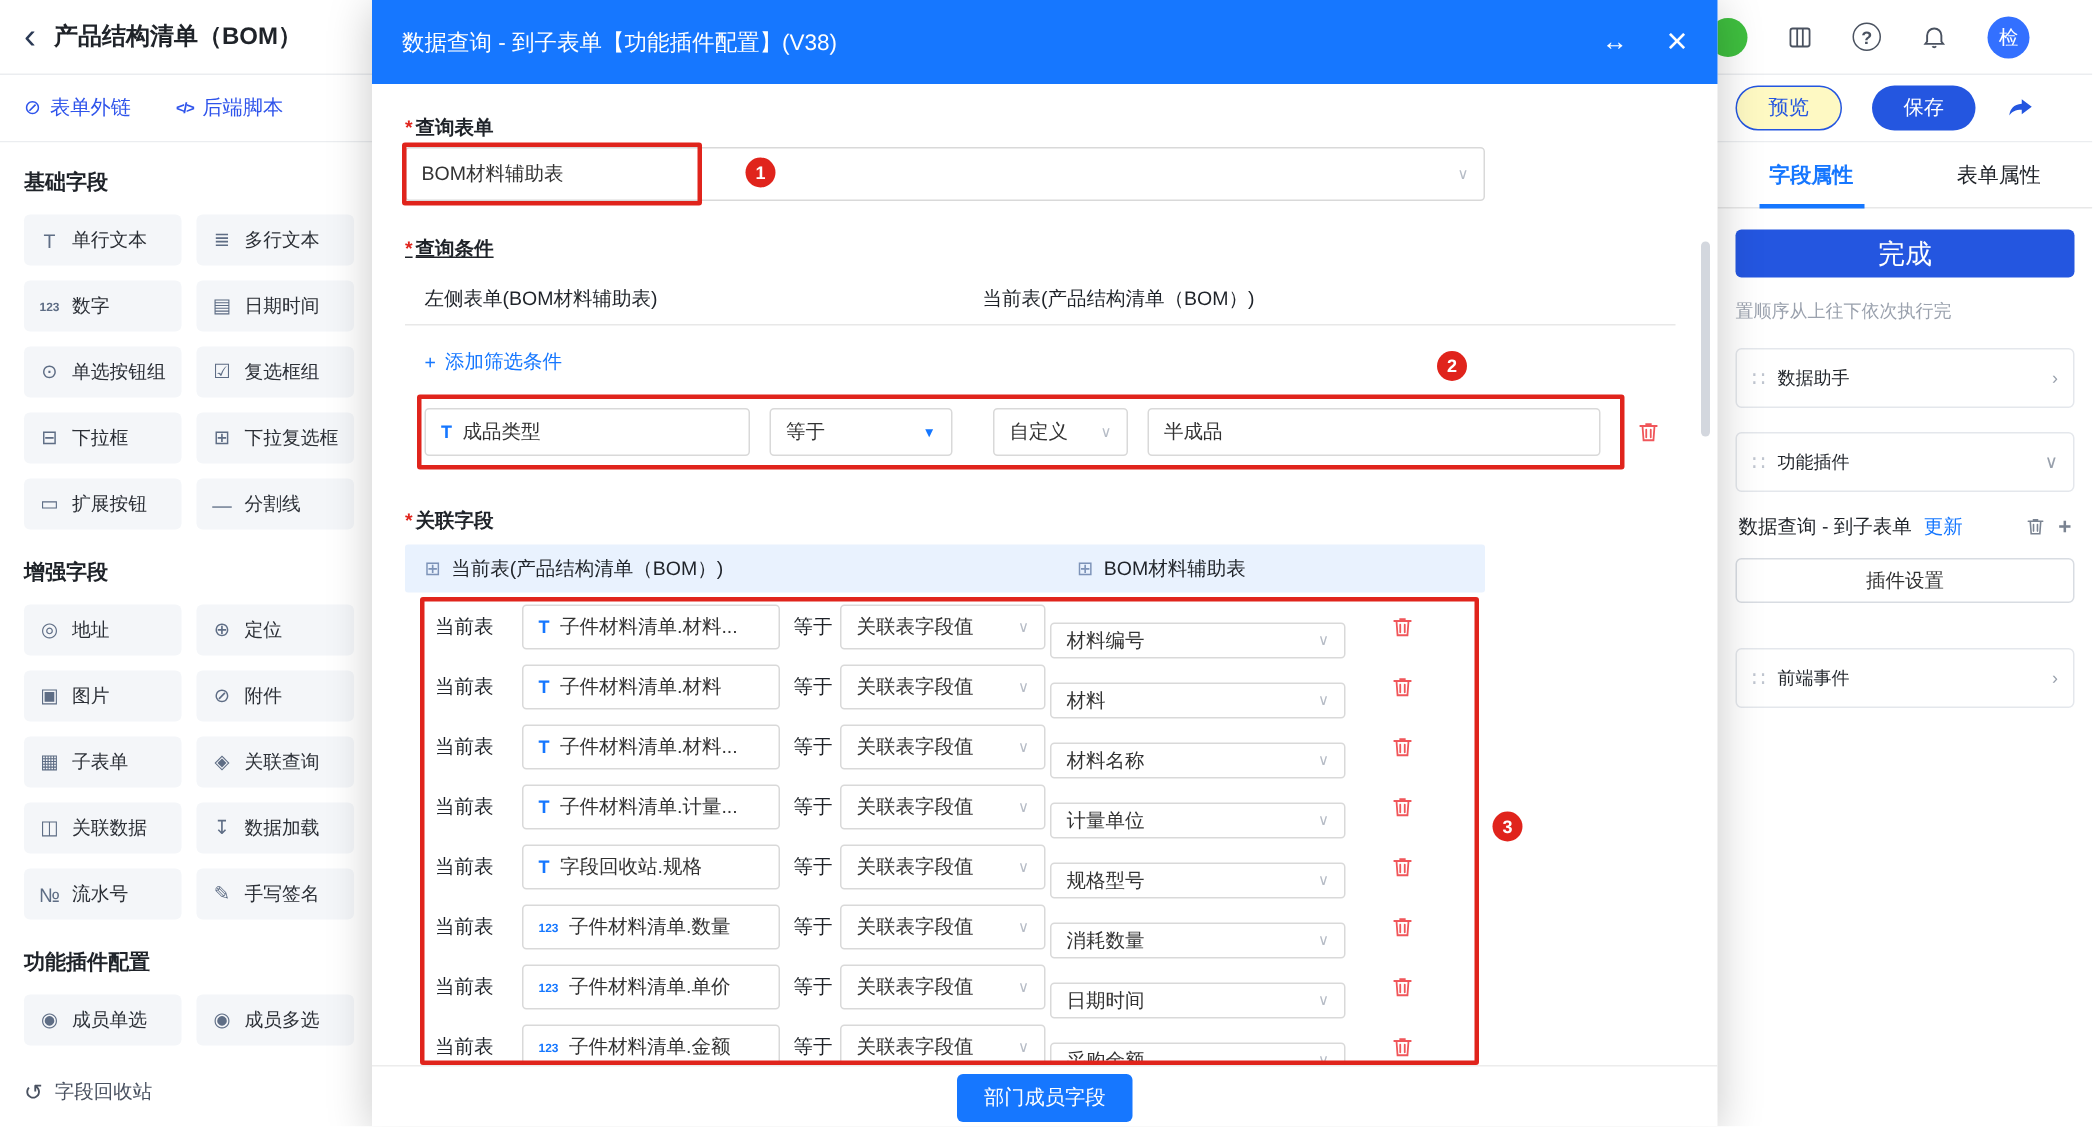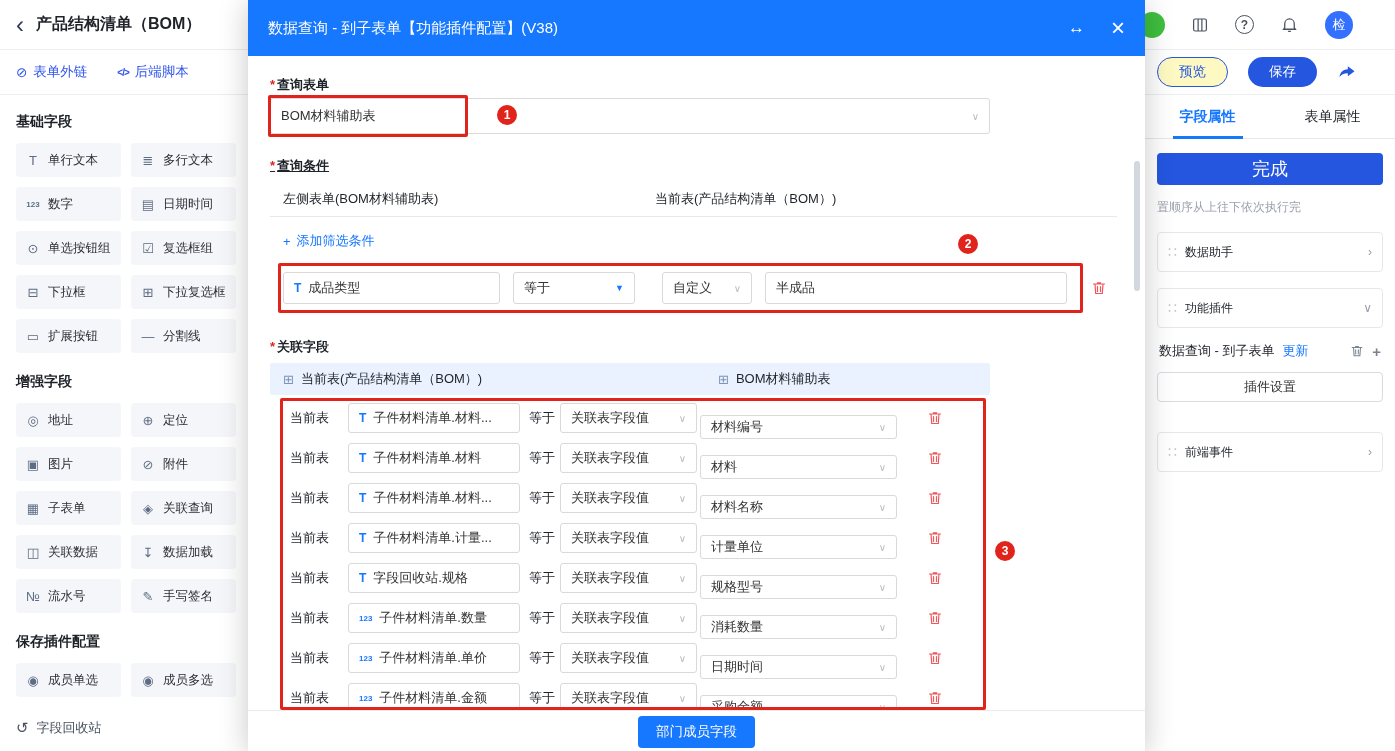--- a/index.html
+++ b/index.html
@@ -301,7 +301,7 @@
   </div>
 
   <div class="side-section">
-    <div class="side-heading">保存插件配置</div>
+    <div class="side-heading">功能插件配置</div>
     <div class="side-grid">
   <div class="side-item">
     <span class="ic">◉</span>

